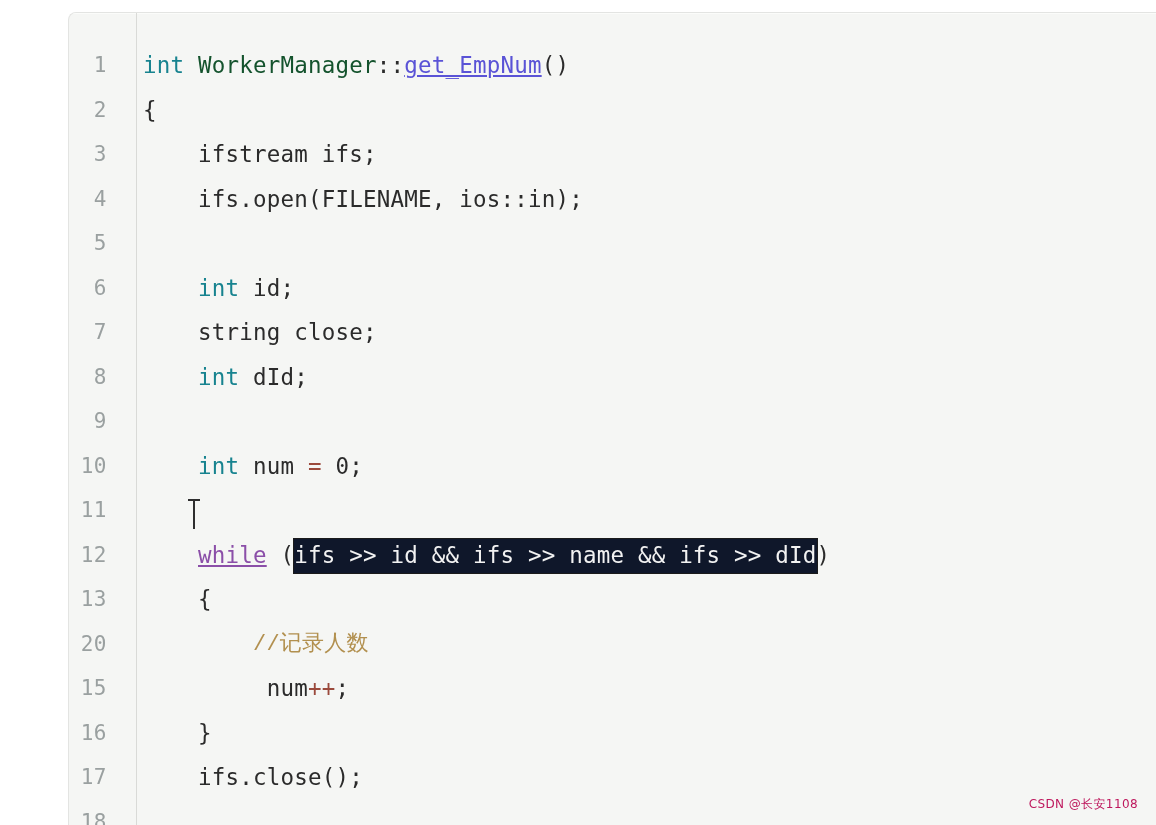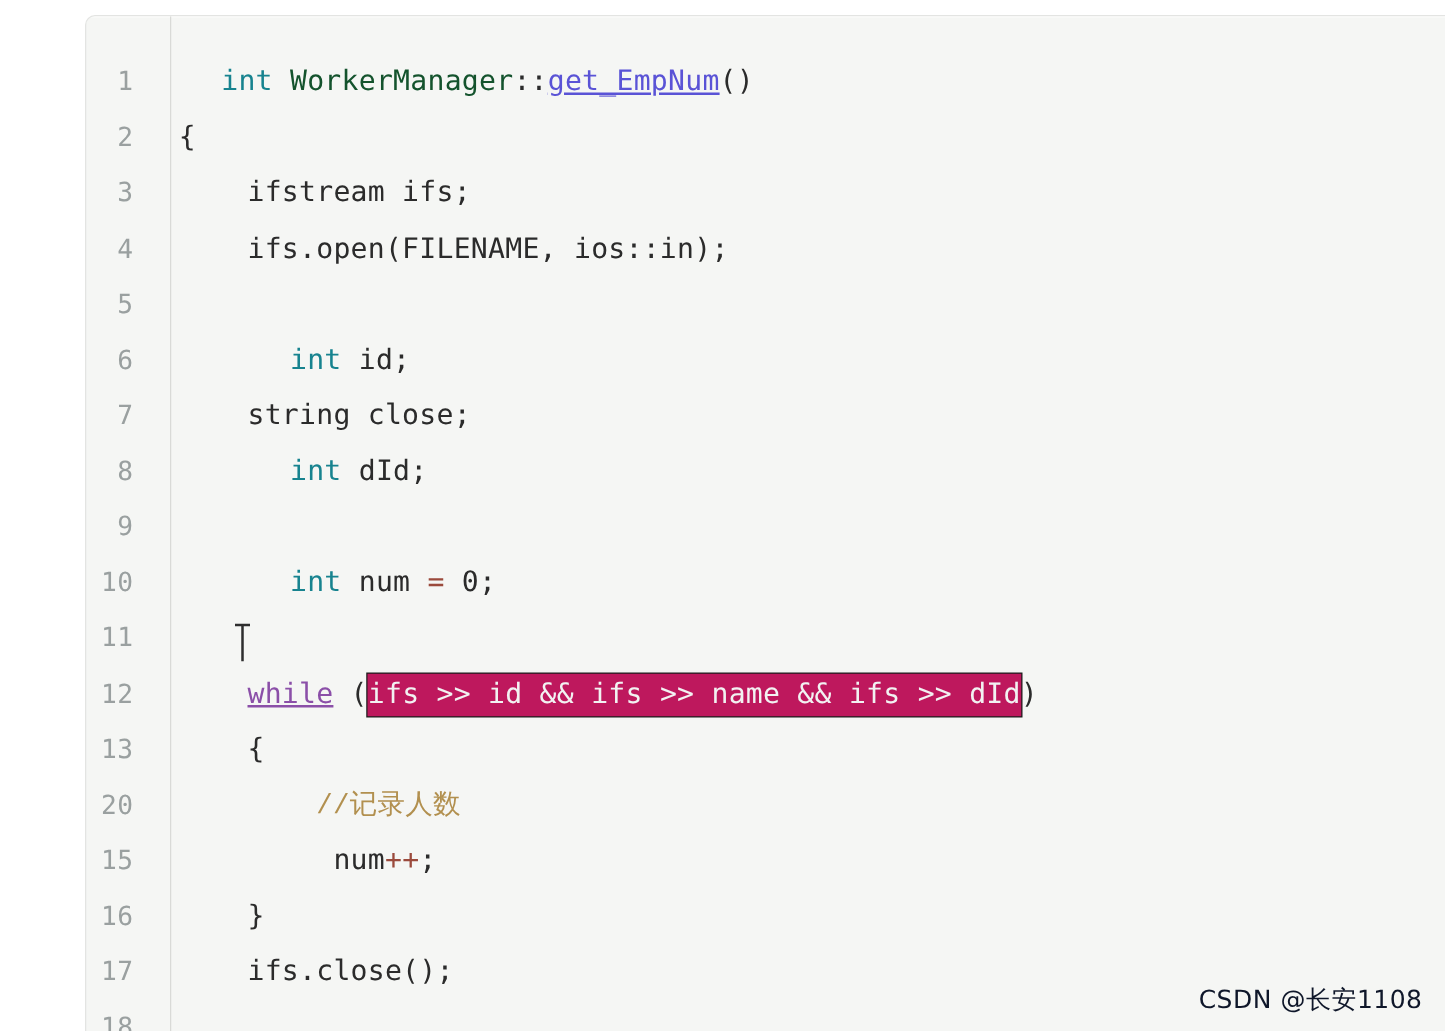--- a/index.html
+++ b/index.html
@@ -90,7 +90,7 @@
   }
 
   
-  .t-type    { color: #17838f; margin-left: 34px; }            
+  .t-type    { color: #17838f; }            
   .t-class   { color: #14532d; }            
   .t-fn      { color: #5a53d6; text-decoration: underline; }            
   .t-kw      { color: #8b4fa8; text-decoration: underline; }            

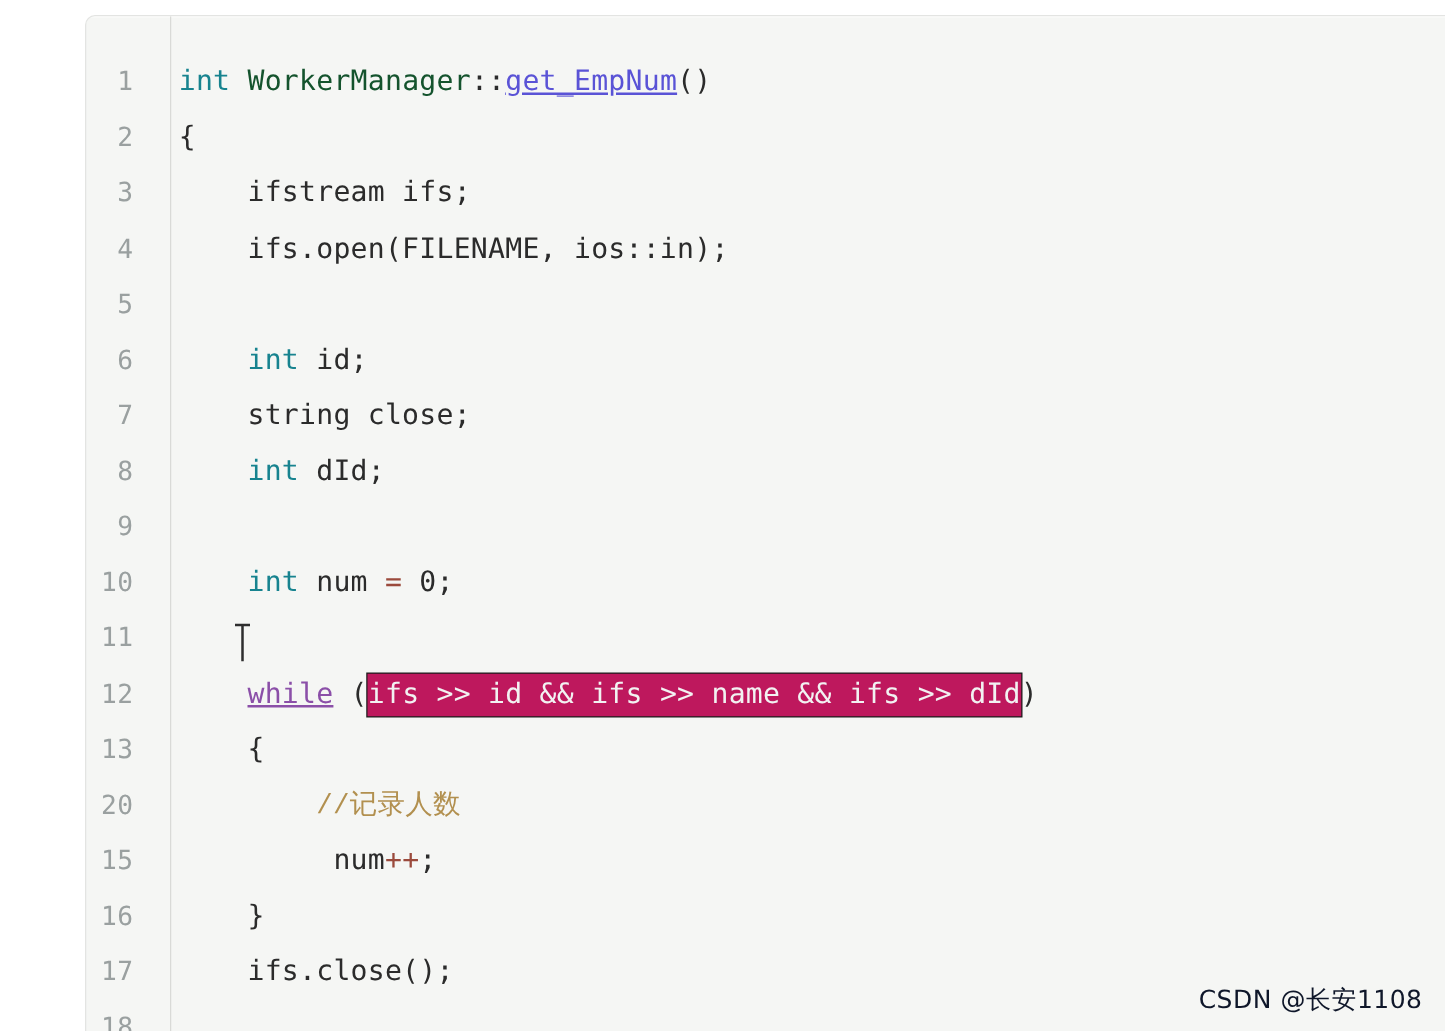--- a/index.html
+++ b/index.html
@@ -105,7 +105,7 @@
 
   
   .sel {
-    background: #be185d;
+    background: #0f172a;
     color: #f2f2f2;
     padding: 3px 0 5px 0;
     box-shadow: 0 0 0 1px #1b1b1b;

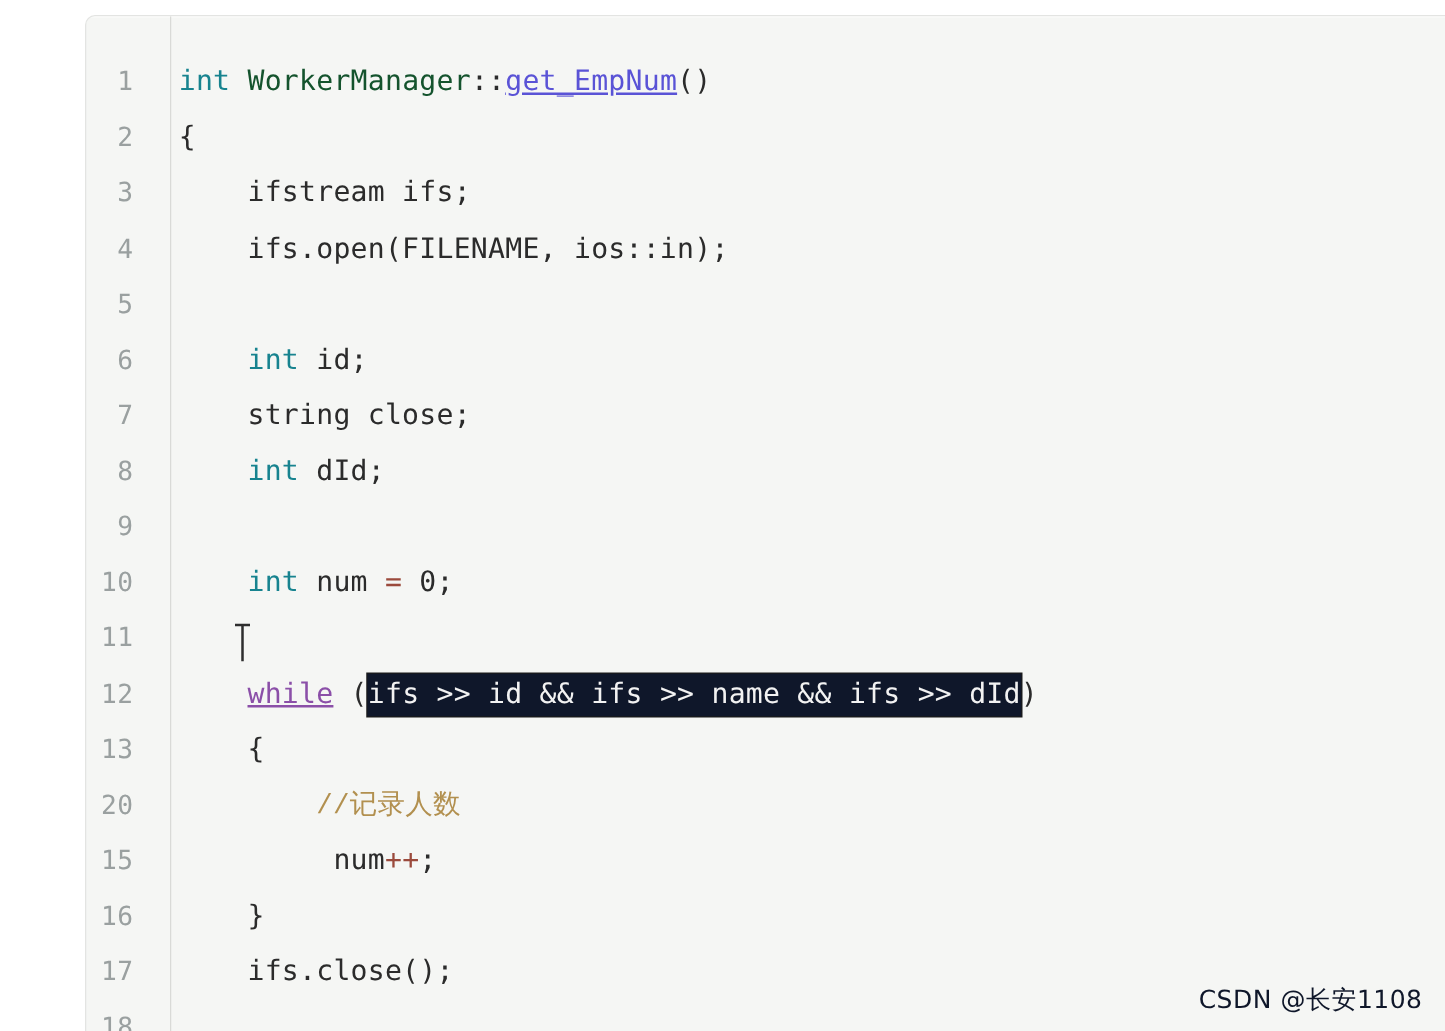--- a/index.html
+++ b/index.html
@@ -139,8 +139,8 @@
     right: 18px;
     bottom: 12px;
     font-family: "DejaVu Sans", "Liberation Sans", sans-serif;
-    font-size: 20px;
-    color: #0f172a;
+    font-size: 12px;
+    color: #be185d;
     letter-spacing: 0.4px;
     user-select: none;
     white-space: nowrap;

